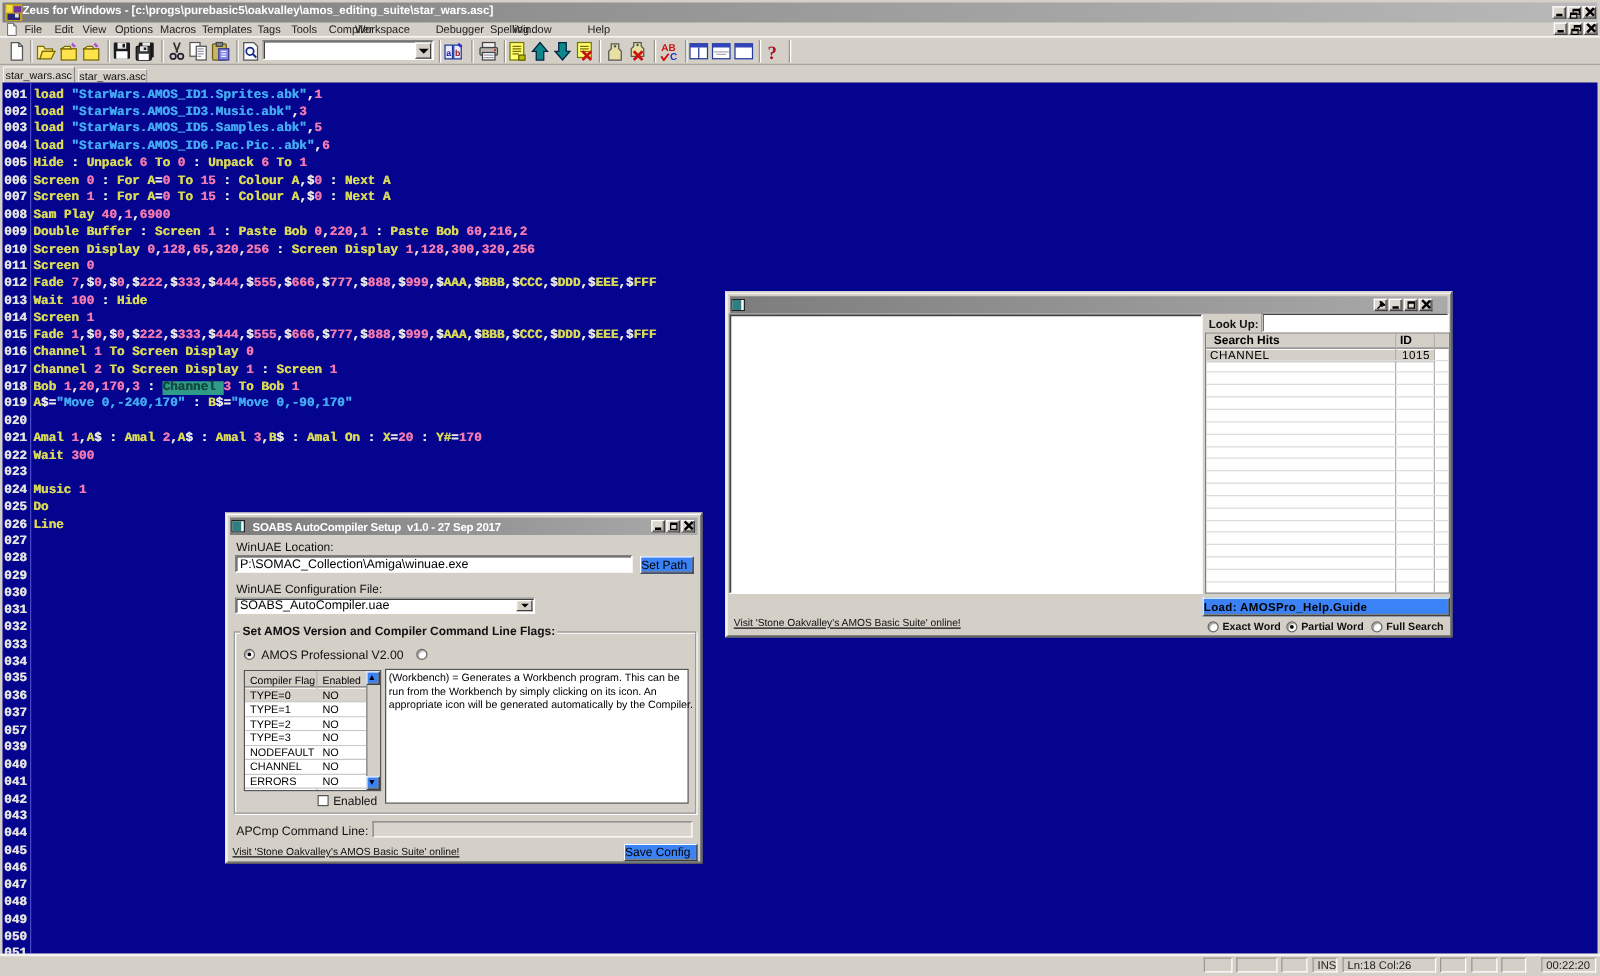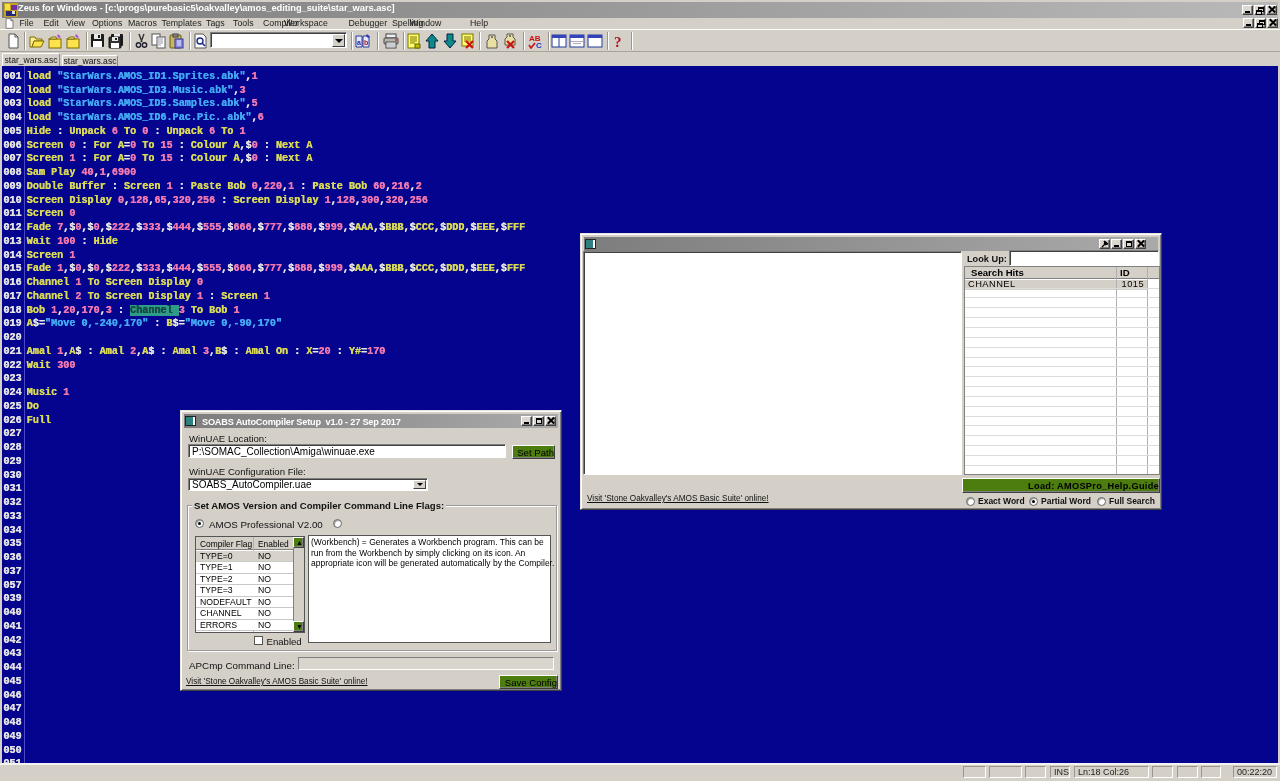--- a/index.html
+++ b/index.html
@@ -317,7 +317,7 @@
 <div class="ln" style="top:307.39px"><span class="no">023</span><span class="co"></span></div>
 <div class="ln" style="top:321.13px"><span class="no">024</span><span class="co"><i class="y">Music</i><i class="w"> </i><i class="p">1</i></span></div>
 <div class="ln" style="top:334.88px"><span class="no">025</span><span class="co"><i class="y">Do</i></span></div>
-<div class="ln" style="top:348.62px"><span class="no">026</span><span class="co"><i class="y">Full</i></span></div>
+<div class="ln" style="top:348.62px"><span class="no">026</span><span class="co"><i class="y">Line</i></span></div>
 <div class="ln" style="top:362.37px"><span class="no">027</span><span class="co"></span></div>
 <div class="ln" style="top:376.11px"><span class="no">028</span><span class="co"></span></div>
 <div class="ln" style="top:389.86px"><span class="no">029</span><span class="co"></span></div>

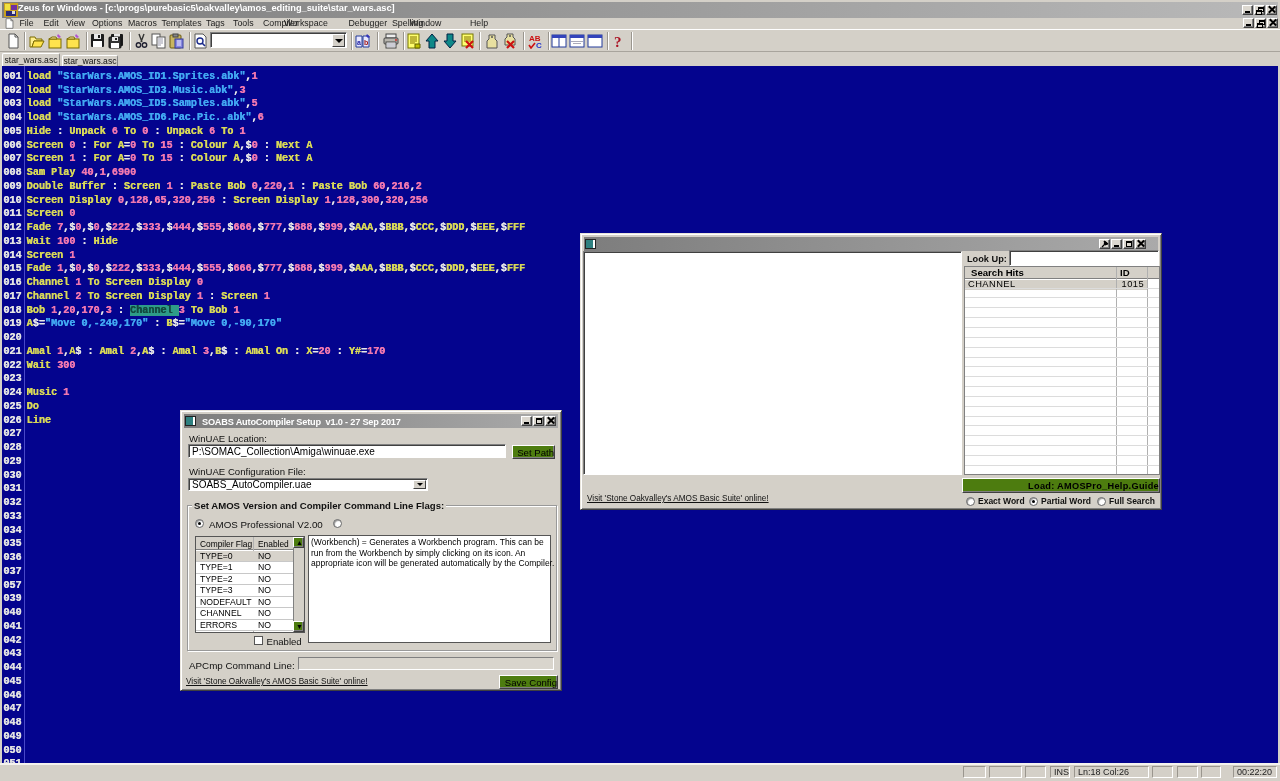--- a/index.html
+++ b/index.html
@@ -72,8 +72,8 @@
   font-size:8px; line-height:8px; text-align:center; color:#000; font-weight:bold; }
 .sunk { position:absolute; background:#fff; border:1px solid; border-color:#808080 #fff #fff #808080;
   box-shadow:inset 1px 1px 0 #404040; }
-.btn { position:absolute; background:#4d7c0f; border:1px solid; border-color:#fff #404040 #404040 #fff;
-  box-shadow:inset -1px -1px 0 #808080; text-align:right; color:#000; }
+.btn { position:absolute; background:#3b82f6; border:1px solid; border-color:#fff #404040 #404040 #fff;
+  box-shadow:inset -1px -1px 0 #808080; text-align:left; color:#000; }
 .lbl { position:absolute; color:#111; font-size:9.6px; white-space:nowrap; }
 .link { position:absolute; color:#111; font-size:8.2px; text-decoration:underline; white-space:nowrap; }
 .radio { position:absolute; width:9px; height:9px; border-radius:50%; background:#fff;

